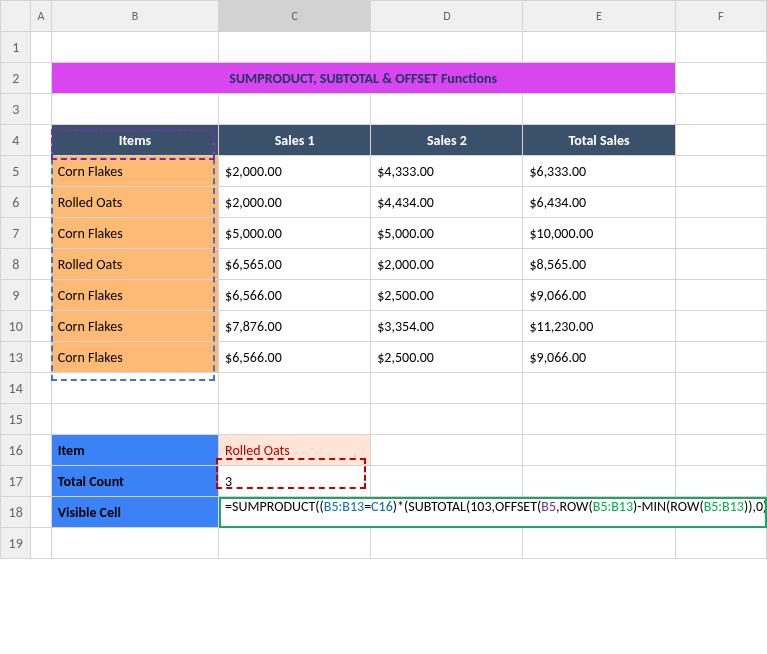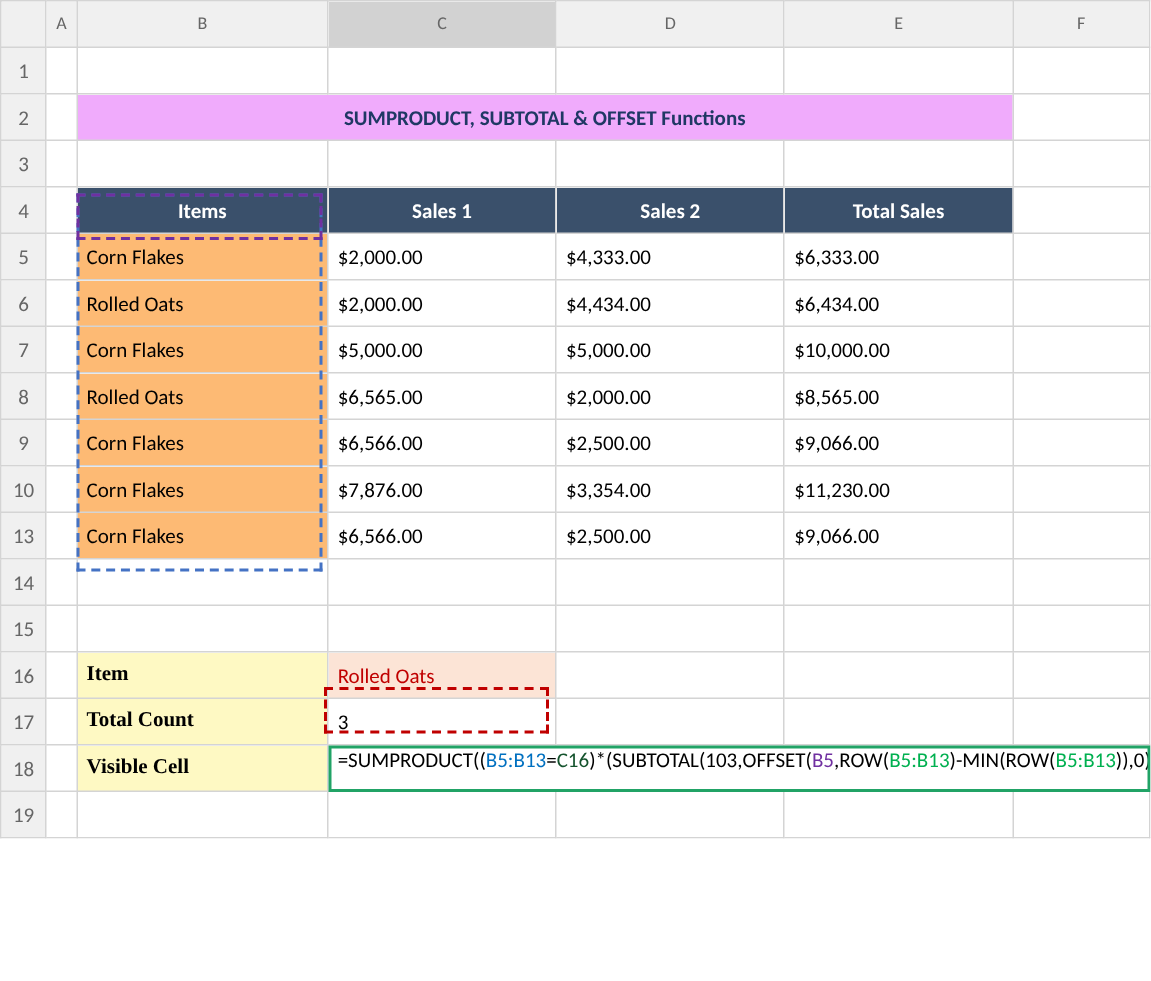--- a/index.html
+++ b/index.html
@@ -17,7 +17,7 @@
 .colE { width: 150px; }
 .colF { width: 90px; }
 .col-selected { background: #d2d2d2 !important; }
-.title-cell { background: #f0abfc; border: 2px solid #2e5c3e; text-align: center; font-size: 17px; font-weight: bold; color: #1f3864; }
+.title-cell { background: #d946ef; border: 2px solid #2e5c3e; text-align: center; font-size: 17px; font-weight: bold; color: #1f3864; }
 .hdr-cell { background: #3a506b; color: #fff; font-weight: bold; text-align: center; margin-left: 24px; }
 .item-cell { background: #fdba74; border: 1px solid #8ea9db; }
 .num-cell { text-align: left; }

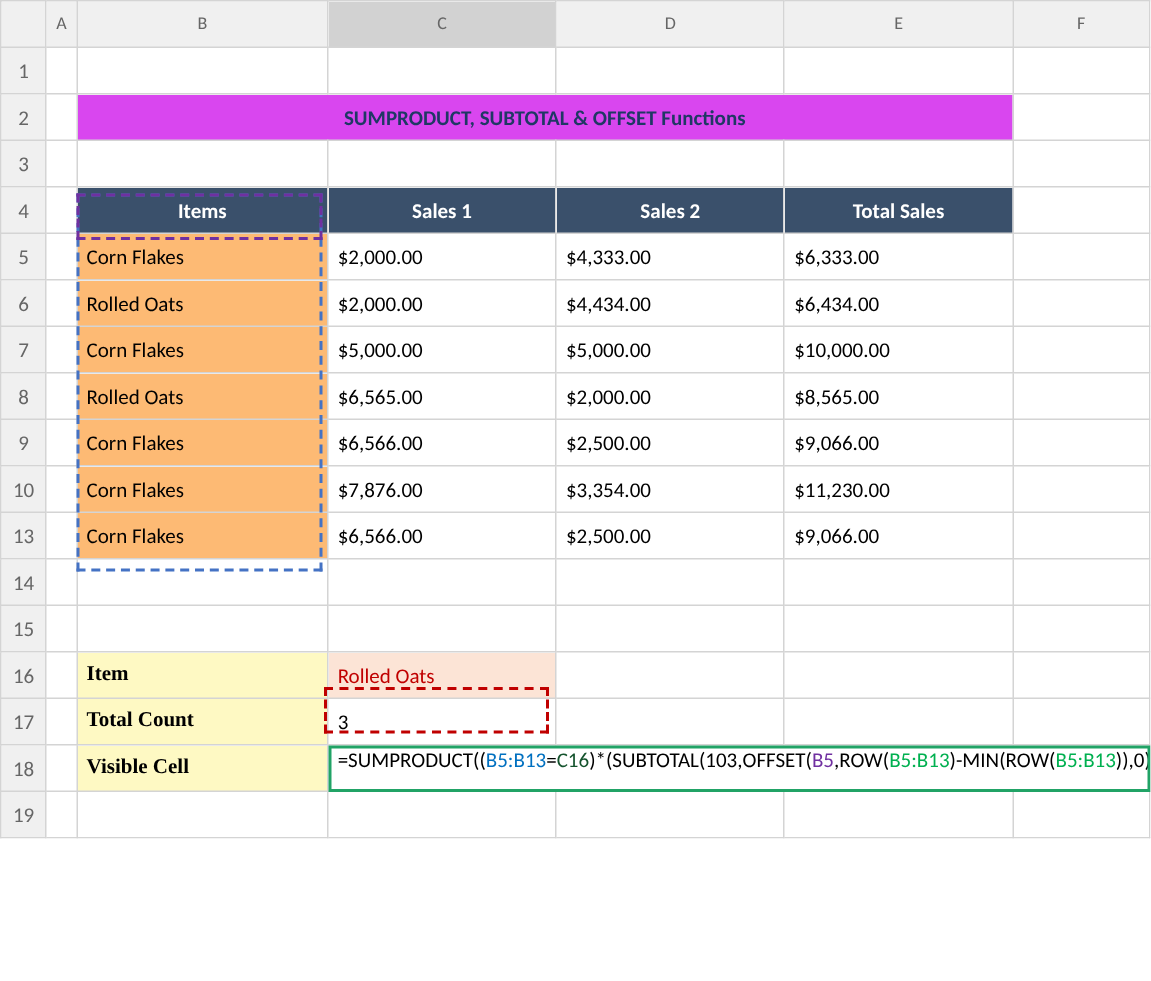--- a/index.html
+++ b/index.html
@@ -21,7 +21,7 @@
 .hdr-cell { background: #3a506b; color: #fff; font-weight: bold; text-align: center; margin-left: 24px; }
 .item-cell { background: #fdba74; border: 1px solid #8ea9db; }
 .num-cell { text-align: left; }
-.lbl-cell { background: #fef9c3; font-weight: bold; border: 1px solid #8ea9db; font-family: Liberation Serif, serif; }
+.lbl-cell { background: #3b82f6; font-weight: bold; border: 1px solid #8ea9db; }
 .sel-b { outline: 2px solid #21a366; outline-offset: -2px; }
 .sel-range-b { position: absolute; border: 2px dashed #4472c4; pointer-events: none; }
 .sel-c16 { position: absolute; border: 2px dashed #c00000; pointer-events: none; }

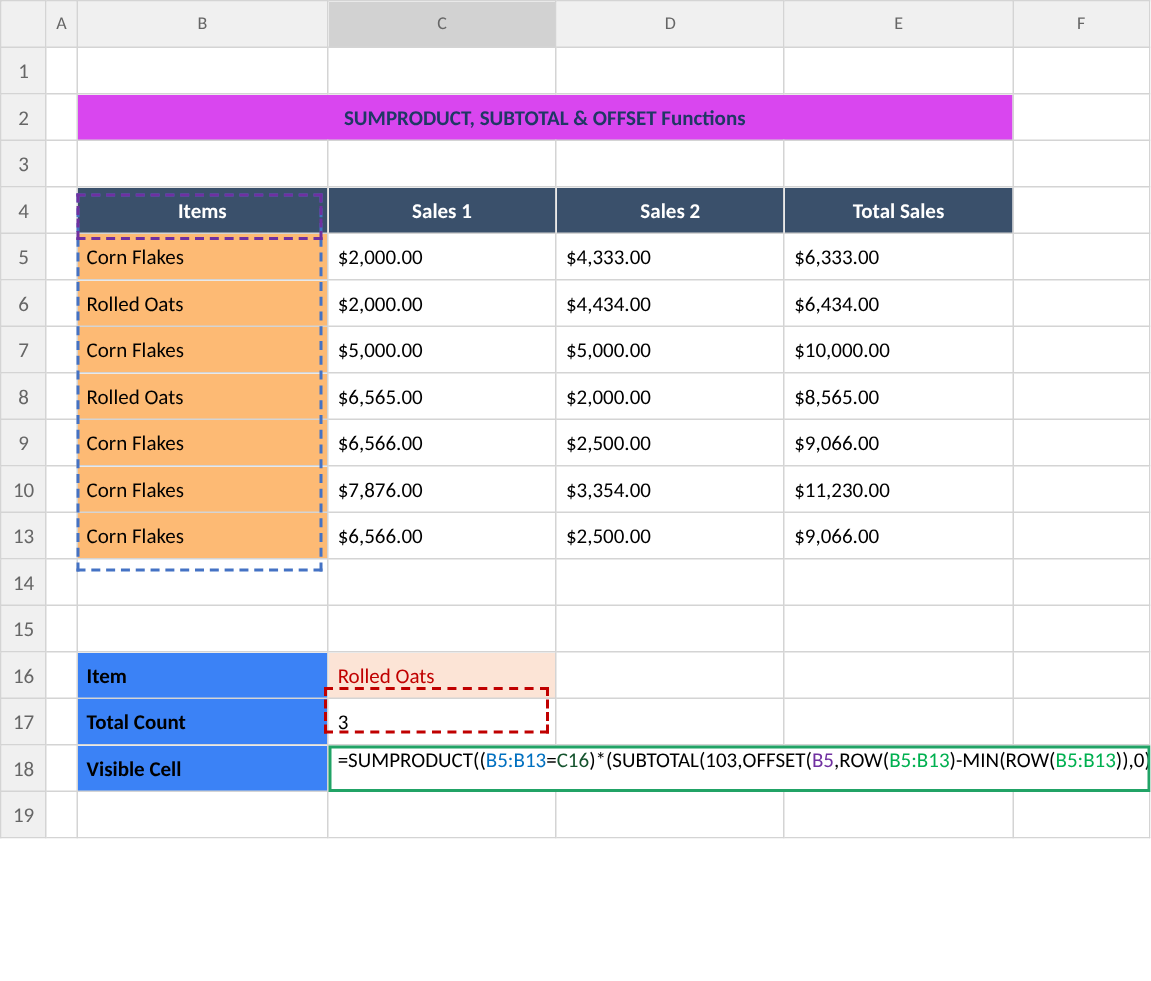--- a/index.html
+++ b/index.html
@@ -28,7 +28,7 @@
 .sel-b5 { position: absolute; border: 2px dashed #7030a0; pointer-events: none; }
 .formula { font-family: Calibri, Arial, sans-serif; font-size: 13px; white-space: normal; line-height: 1.4; padding: 4px 6px; }
 .formula .f-blue { color: #0070c0; }
-.formula .f-red { color: #14532d; text-align: right; }
+.formula .f-red { color: #0369a1; text-align: right; }
 .formula .f-purple { color: #7030a0; }
 .formula .f-green { color: #00b050; }
 .rolled-oats-cell { color: #c00000; background: #fce4d6; }

